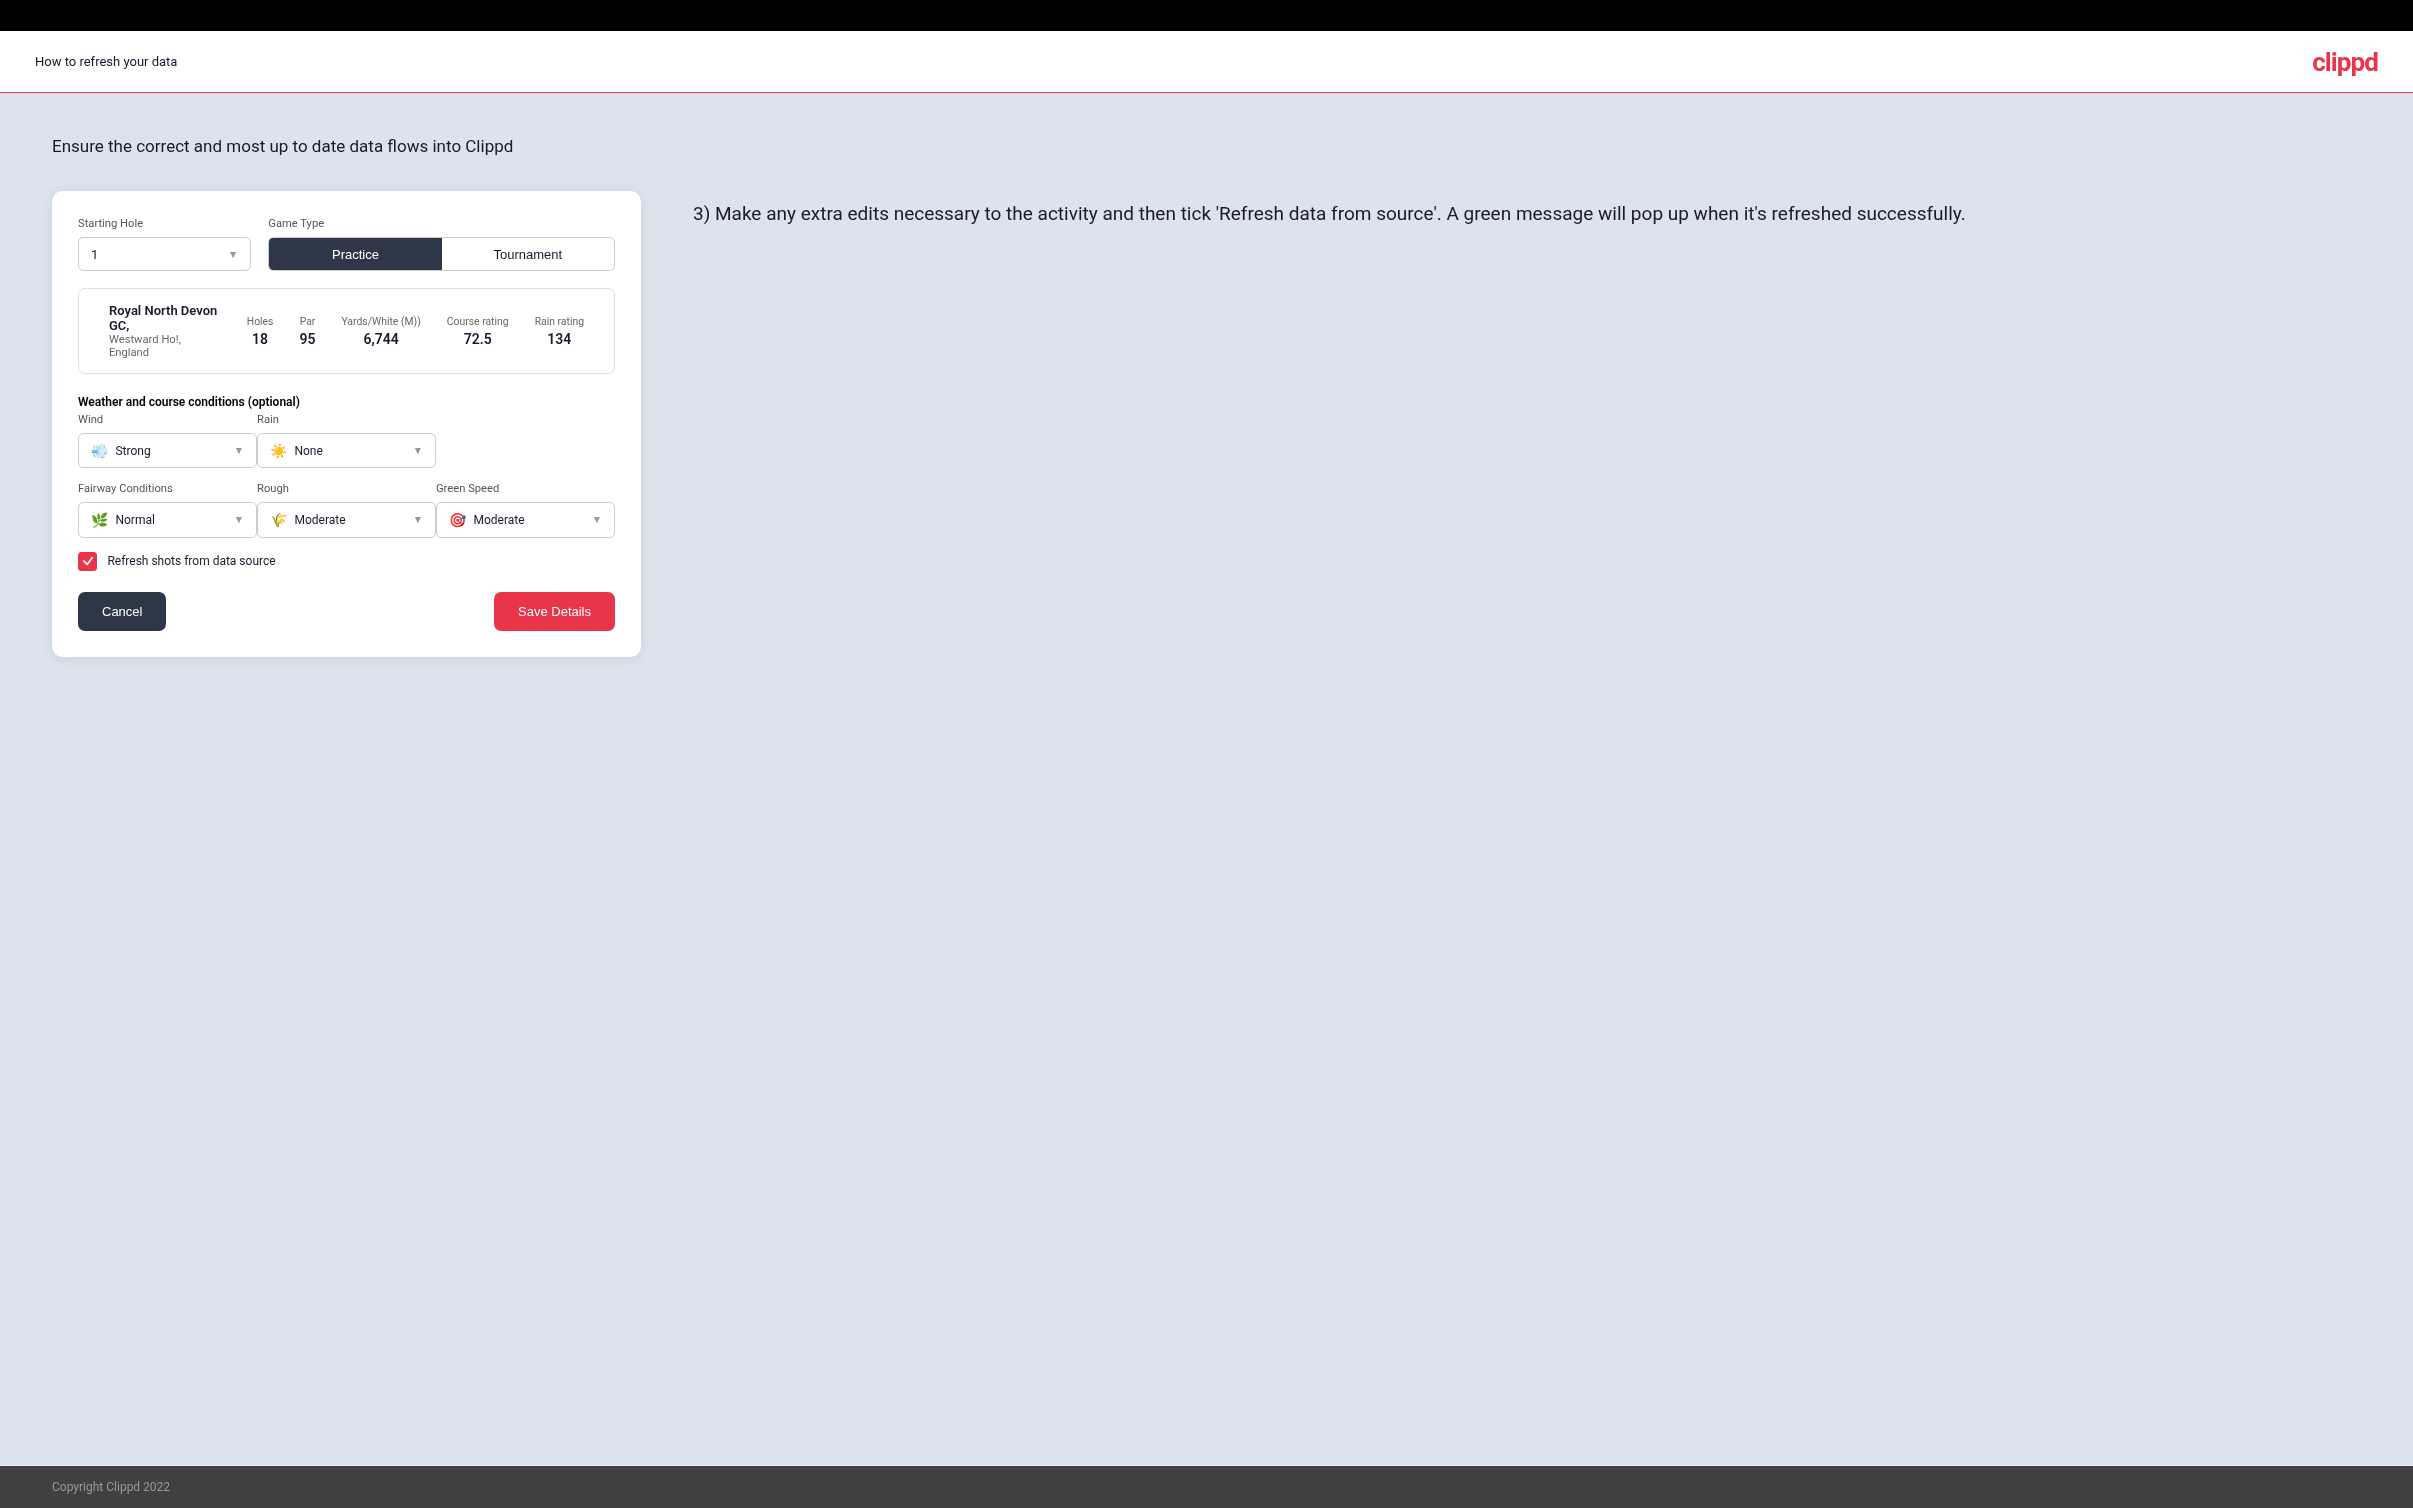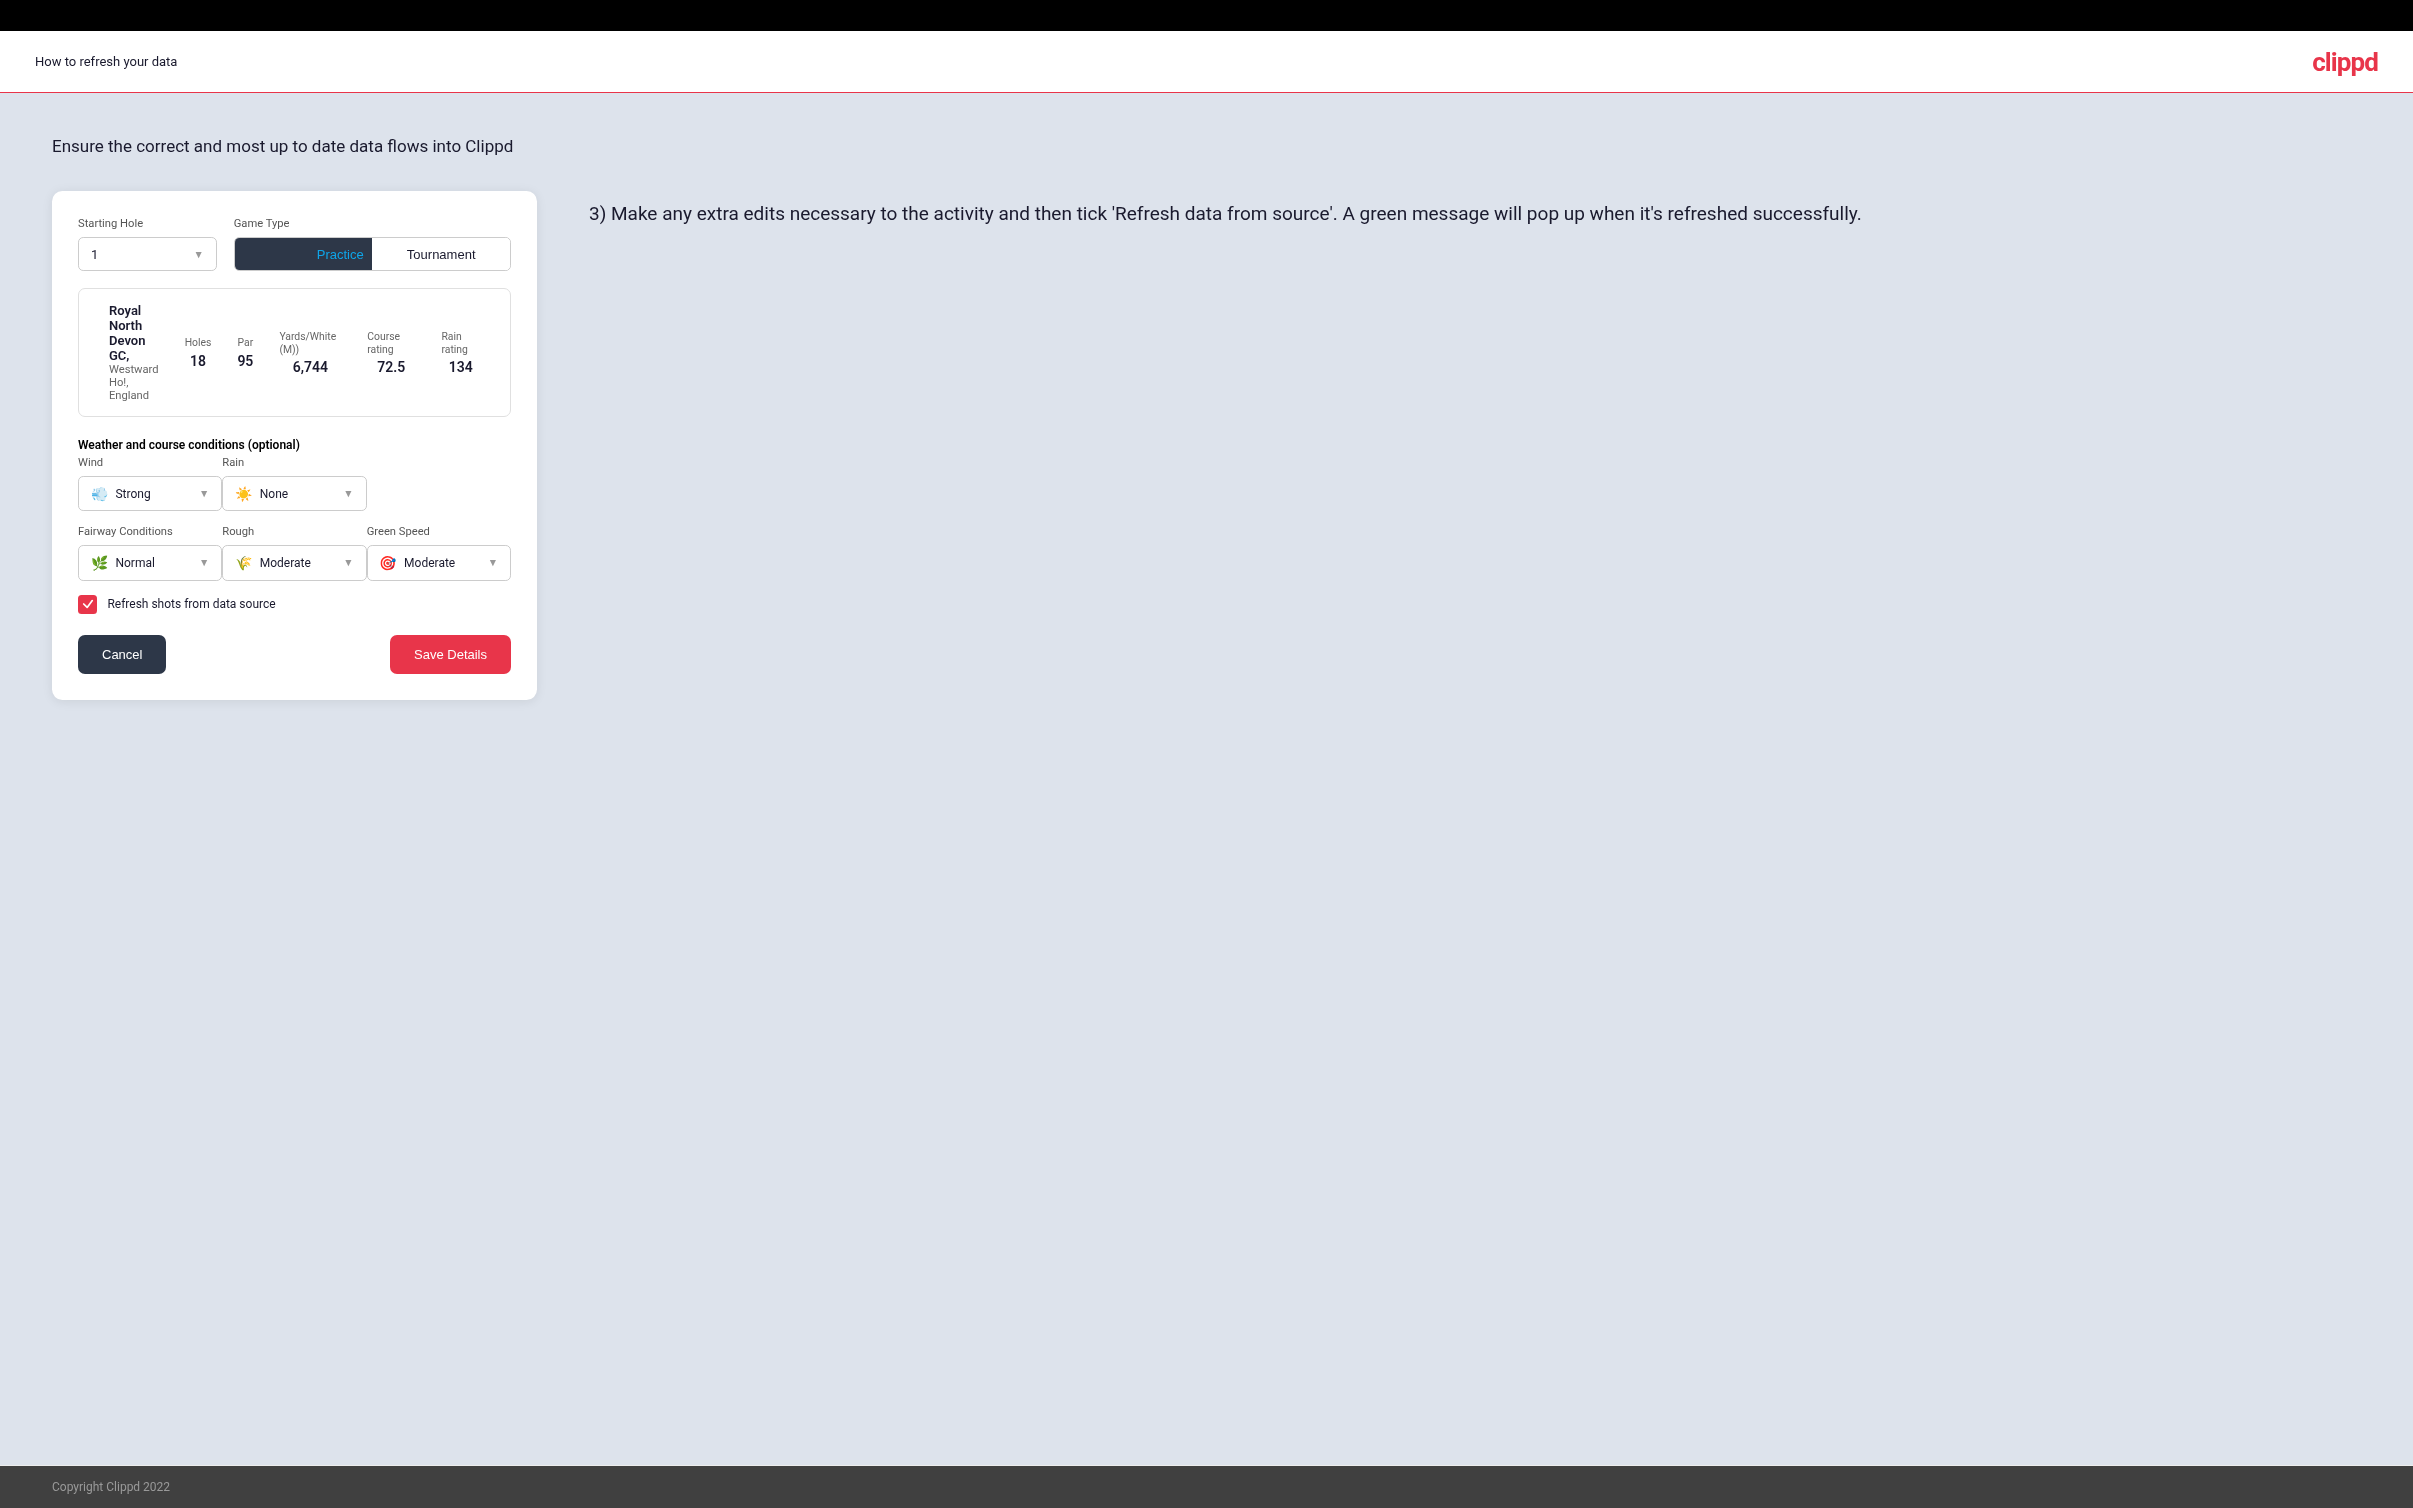--- a/index.html
+++ b/index.html
@@ -61,7 +61,7 @@
       background: #fff;
       border-radius: 10.4px;
       padding: 26px 26px 26px 26px;
-      width: 485px;
+      width: 589px;
       flex-shrink: 0;
       box-shadow: 0 1.7px 10.4px rgba(0,0,0,0.08);
     }

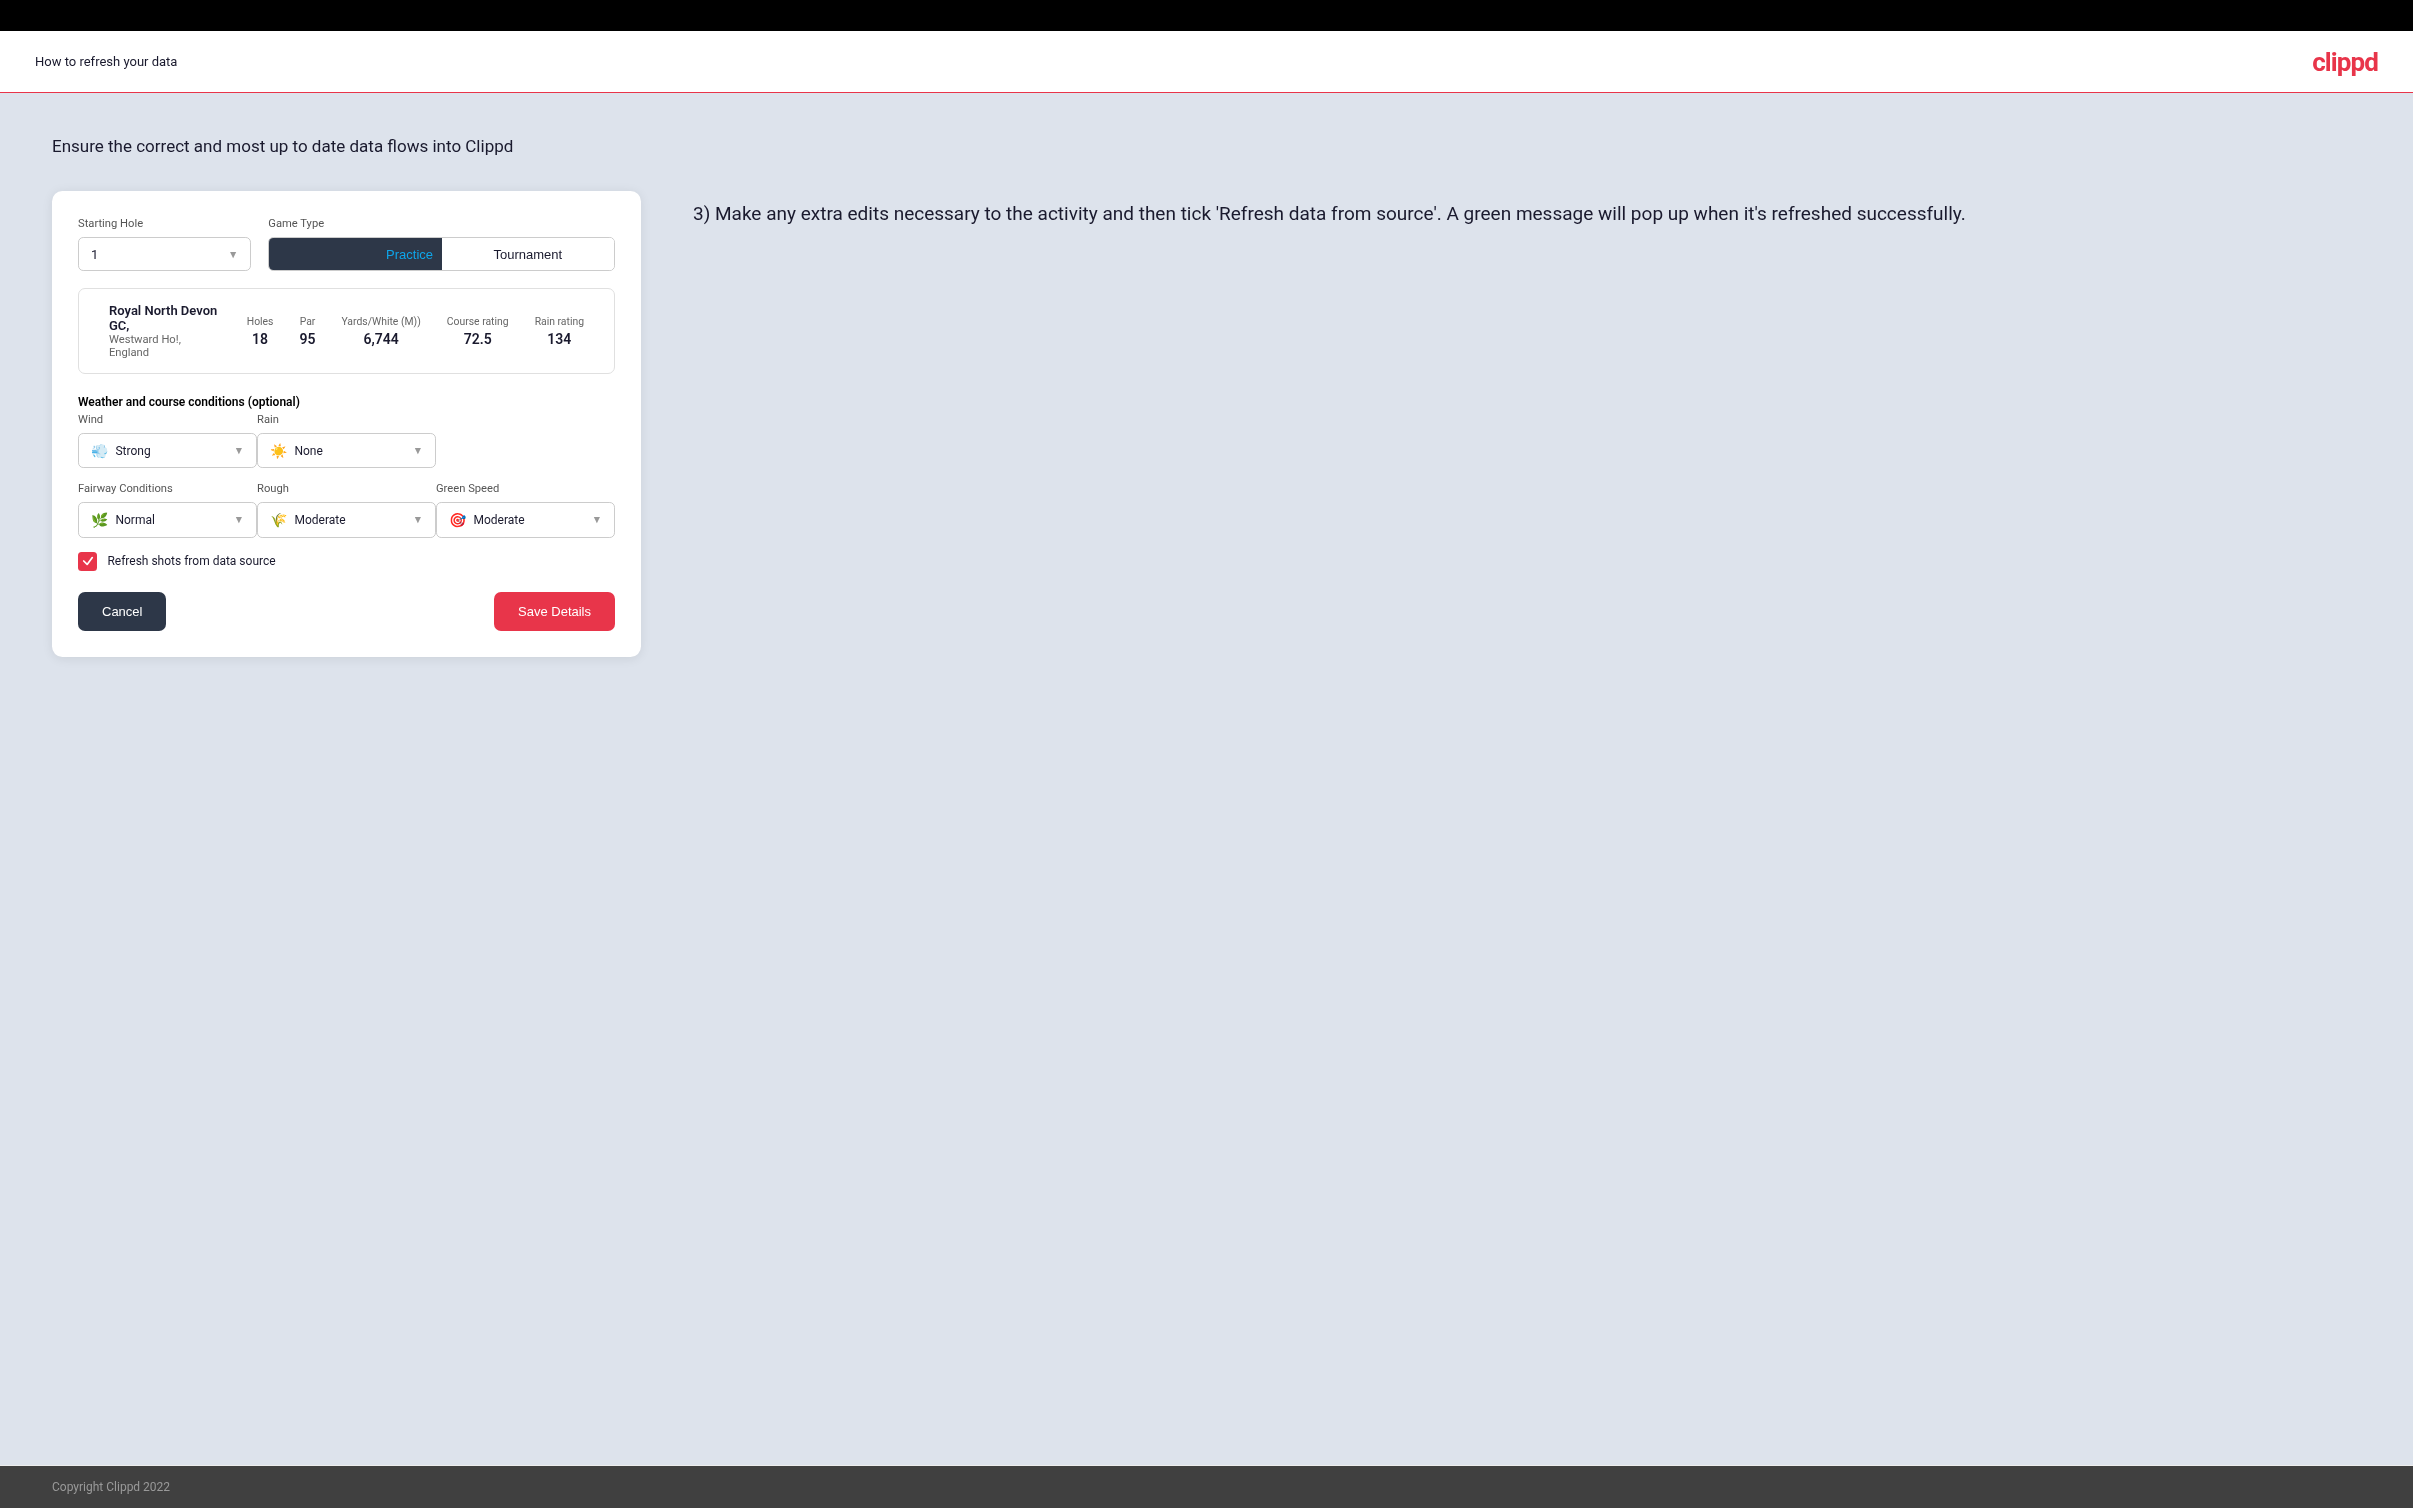--- a/index.html
+++ b/index.html
@@ -113,8 +113,7 @@
     }
     .game-type-btn.active {
       background: #2d3748;
-      color: #0ea5e9;
-      text-align: right;
+      color: #ffffff;
     }
     .game-type-btn.inactive {
       background: #fff;

